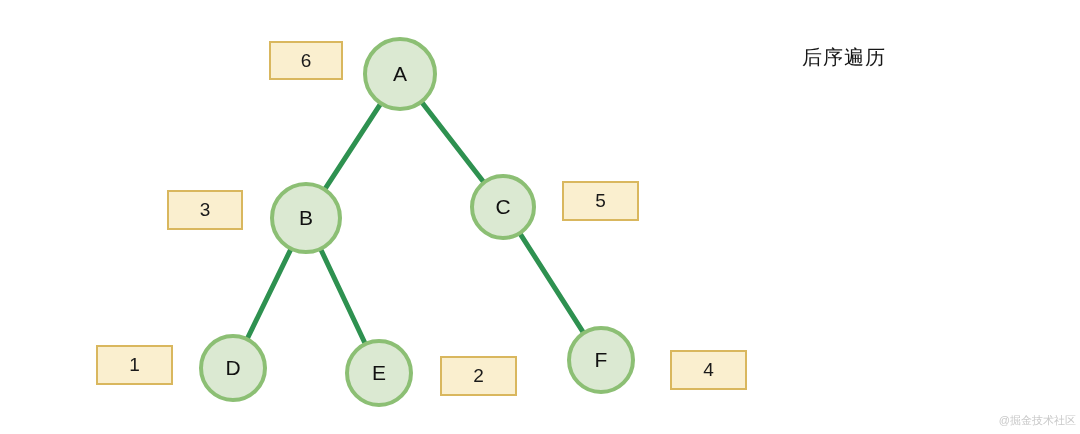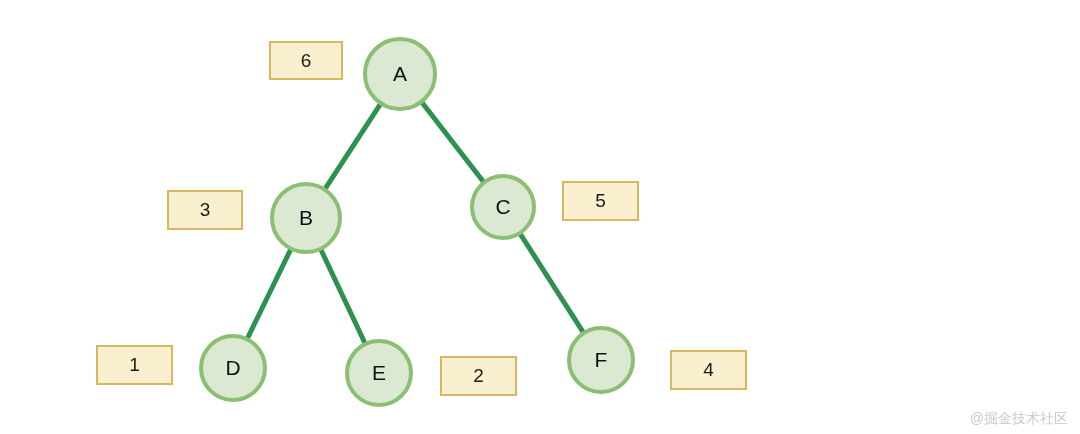--- a/index.html
+++ b/index.html
@@ -111,6 +111,7 @@
       <div class="label-box" style="left: 670px; top: 350px; width: 77px; height: 40px; background: rgb(250, 239, 207); border-color: rgb(217, 183, 94);">4</div>
     </div>
 
+  <div class="text-item" id="title-text">后序遍历</div>
 
 
   <div id="watermark">@掘金技术社区</div>

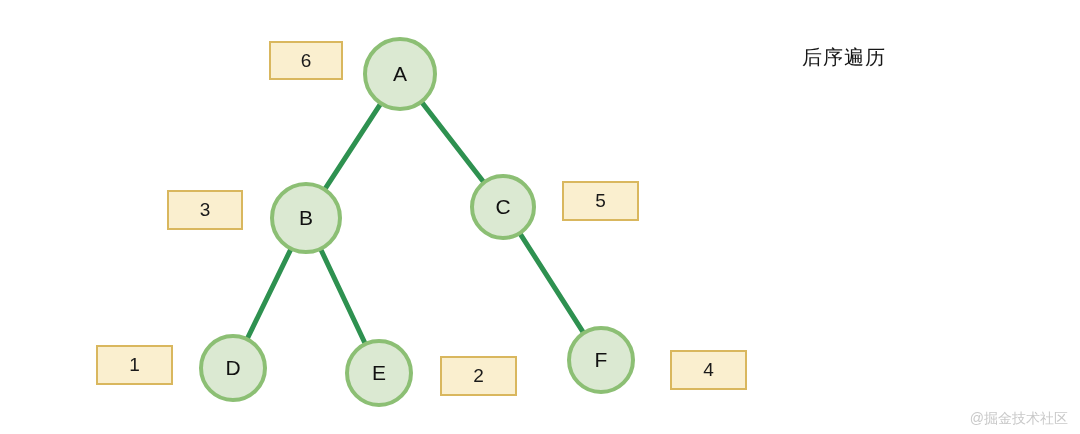--- a/index.html
+++ b/index.html
@@ -72,9 +72,9 @@
   }
   #watermark {
     position: absolute;
-    right: 12px;
+    right: 4px;
     bottom: 6px;
-    font-size: 14px;
+    font-size: 11px;
     color: #c9c9c9;
     font-family: "Liberation Sans", "DejaVu Sans", sans-serif;
     white-space: nowrap;

